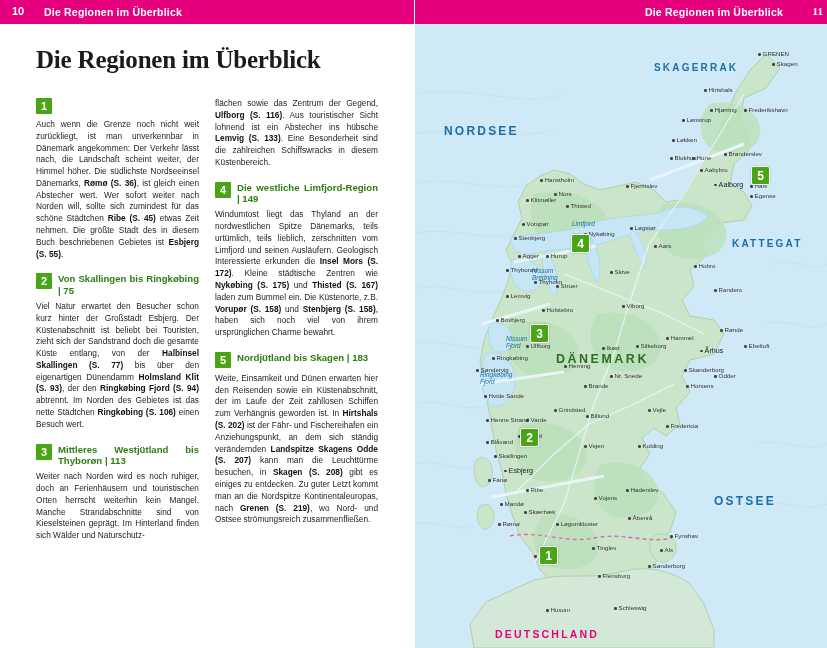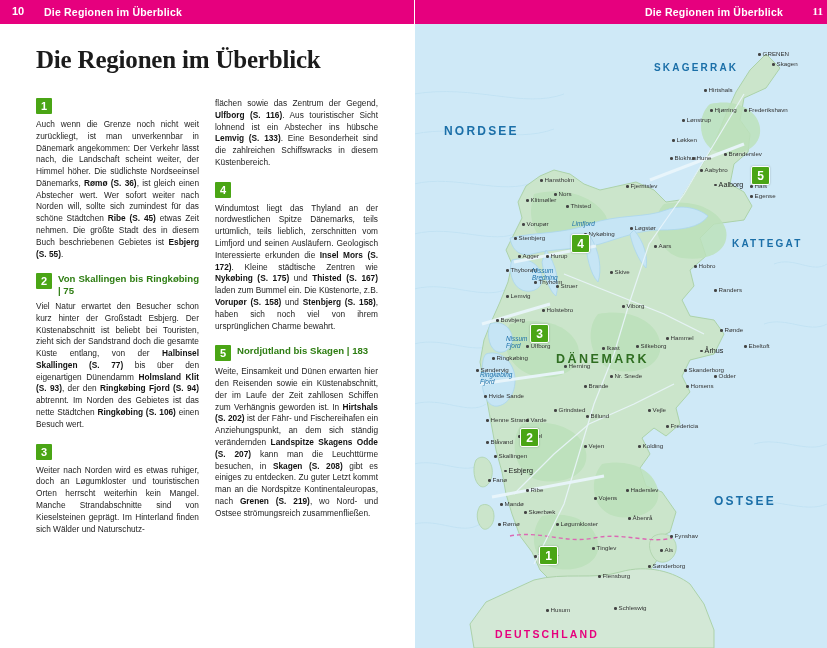--- a/index.html
+++ b/index.html
@@ -136,6 +136,7 @@
       <div class="entry">
         <div class="entry-head">
           <div class="num-box">4</div>
+          <div class="entry-title">Die westliche Limfjord-Region | 149</div>
         </div>
         <p class="body">Windumtost liegt das Thyland an der nordwestlichen Spitze Dänemarks, teils urtümlich, teils lieblich, zerschnitten vom Limfjord und seinen Ausläufern. Geologisch Interessierte erkunden die <b>Insel Mors (S. 172)</b>. Kleine städtische Zentren wie <b>Nykøbing (S. 175)</b> und <b>Thisted (S. 167)</b> laden zum Bummel ein. Die Küstenorte, z.B. <b>Vorupør (S. 158)</b> und <b>Stenbjerg (S. 158)</b>, haben sich noch viel von ihrem ursprünglichen Charme bewahrt.</p>
       </div>

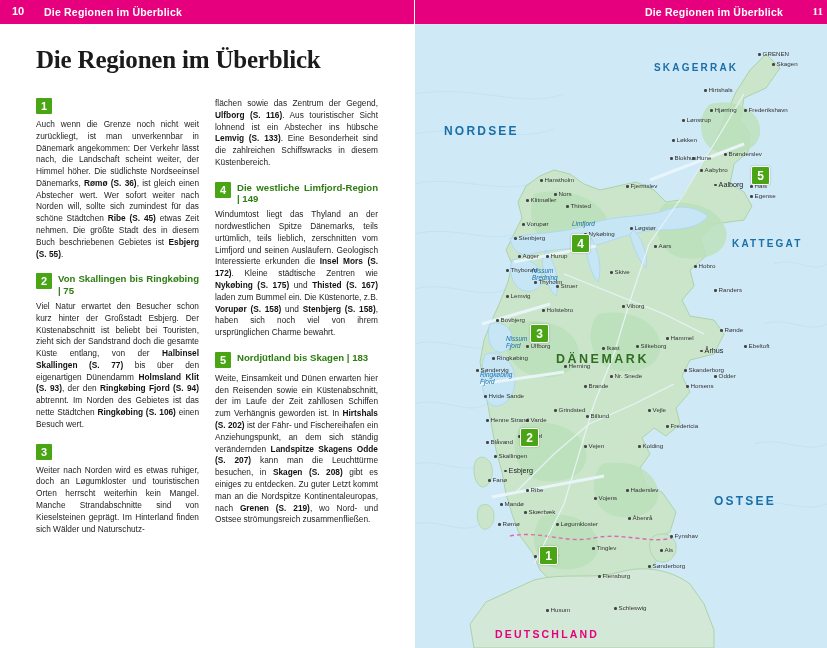--- a/index.html
+++ b/index.html
@@ -121,6 +121,7 @@
       <div class="entry">
         <div class="entry-head">
           <div class="num-box">3</div>
+          <div class="entry-title">Mittleres Westjütland bis Thyborøn | 113</div>
         </div>
         <p class="body">Weiter nach Norden wird es etwas ruhiger, doch an Løgumkloster und touristischen Orten herrscht weiterhin kein Mangel. Manche Strandabschnitte sind von Kieselsteinen geprägt. Im Hinterland finden sich Wälder und Naturschutz-</p>
       </div>

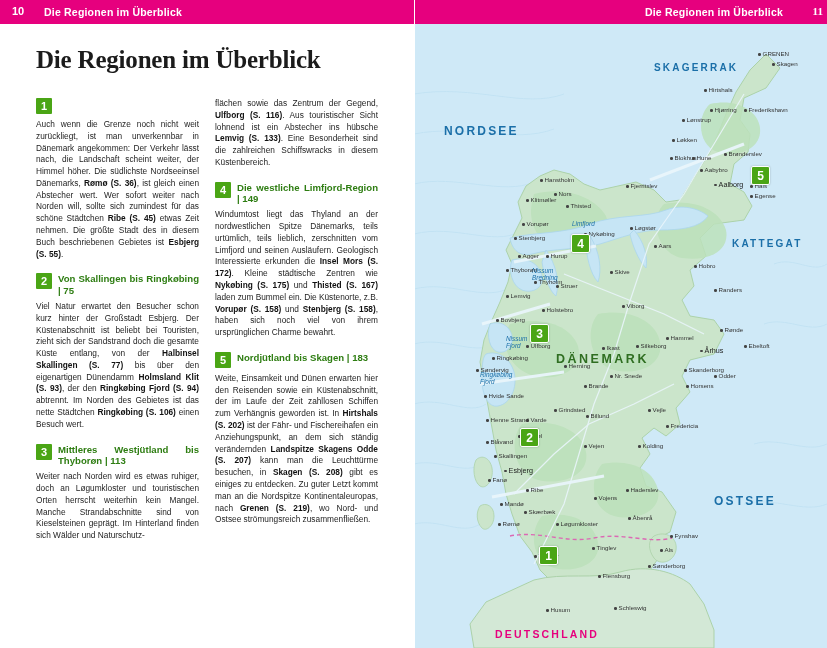--- a/index.html
+++ b/index.html
@@ -123,7 +123,7 @@
           <div class="num-box">3</div>
           <div class="entry-title">Mittleres Westjütland bis Thyborøn | 113</div>
         </div>
-        <p class="body">Weiter nach Norden wird es etwas ruhiger, doch an Løgumkloster und touristischen Orten herrscht weiterhin kein Mangel. Manche Strandabschnitte sind von Kieselsteinen geprägt. Im Hinterland finden sich Wälder und Naturschutz-</p>
+        <p class="body">Weiter nach Norden wird es noch ruhiger, doch an Ferienhäusern und touristischen Orten herrscht weiterhin kein Mangel. Manche Strandabschnitte sind von Kieselsteinen geprägt. Im Hinterland finden sich Wälder und Naturschutz-</p>
       </div>
 
     </div>

